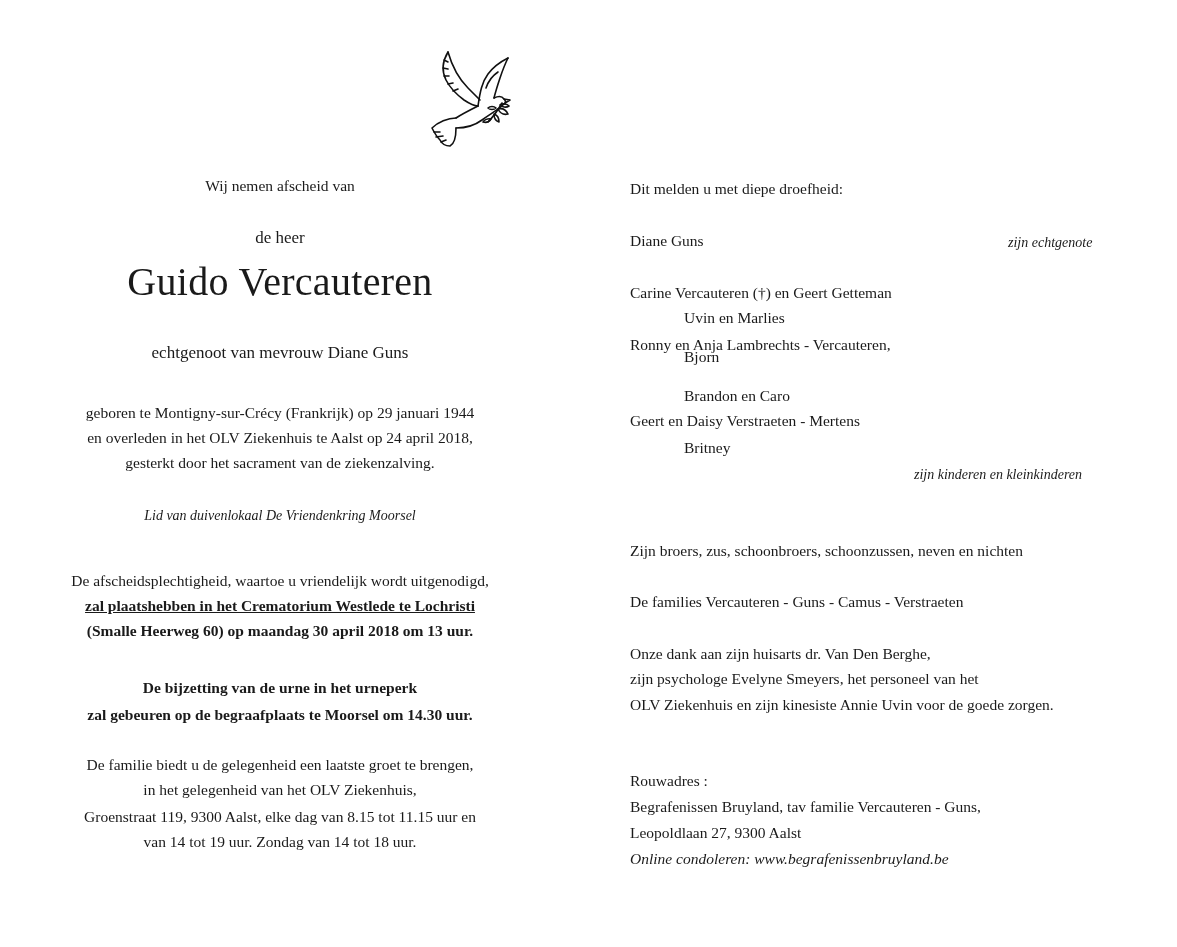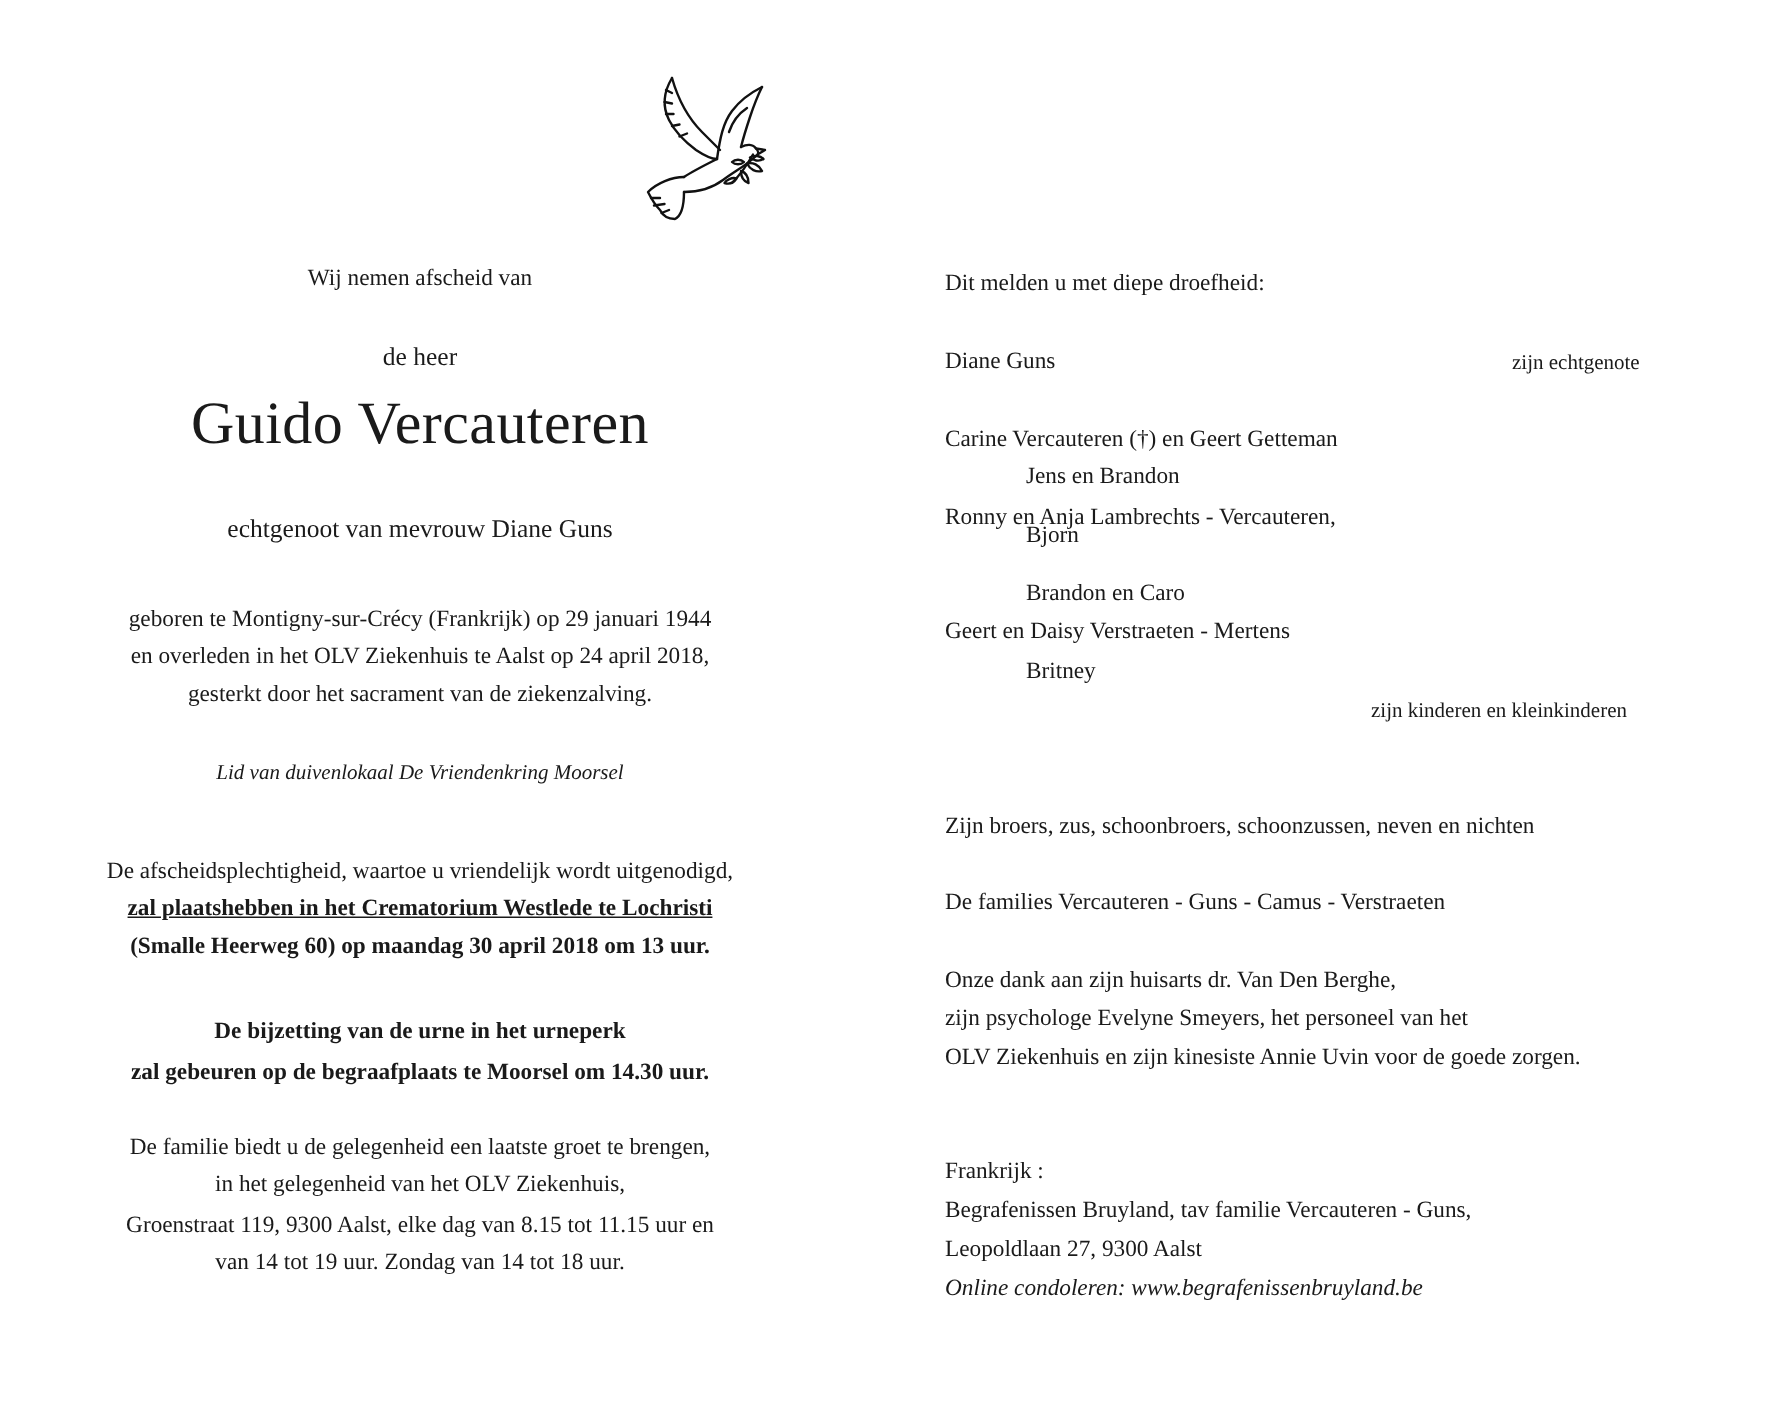--- a/index.html
+++ b/index.html
@@ -36,7 +36,7 @@
     .bold { font-weight: bold; }
     .r-line { position: absolute; left: 630px; font-size: 15.5px; white-space: nowrap; }
     .r-indent { position: absolute; left: 684px; font-size: 15.5px; white-space: nowrap; }
-    .r-role { position: absolute; font-size: 14px; white-space: nowrap; }
+    .r-role { position: absolute; font-size: 14px; font-style: italic; white-space: nowrap; }
   </style>
 </head>
 <body>

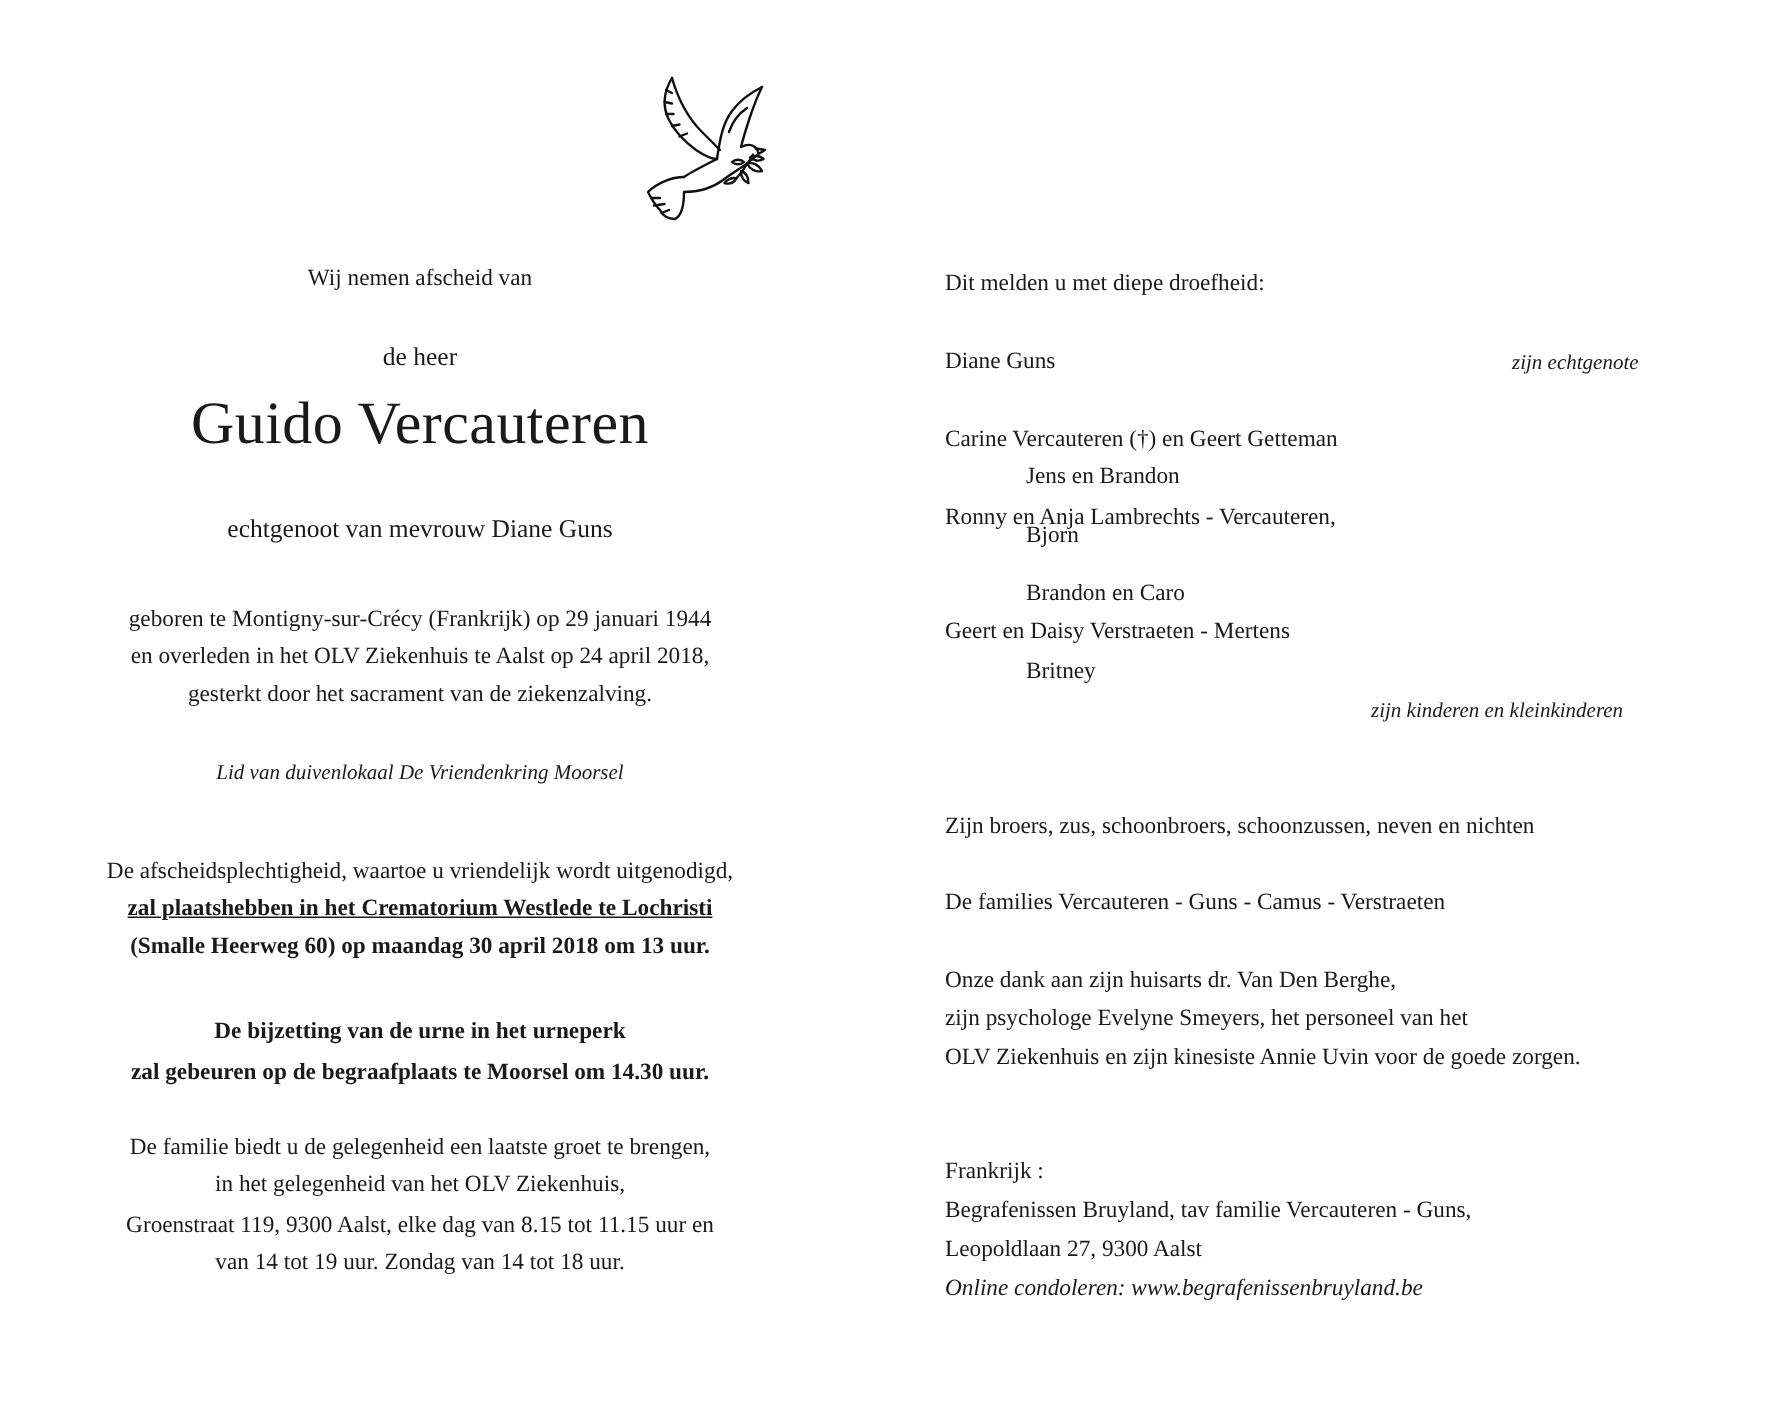--- a/index.html
+++ b/index.html
@@ -96,7 +96,7 @@
 <div class="r-role" style="top:235px; left:1008px;">zijn echtgenote</div>
 
 <div class="r-line" style="top:284px;">Carine Vercauteren (†) en Geert Getteman</div>
-<div class="r-indent" style="top:309px;">Jens en Brandon</div>
+<div class="r-indent" style="top:309px;">Uvin en Marlies</div>
 <div class="r-line" style="top:336px;">Ronny en Anja Lambrechts - Vercauteren,</div>
 <div class="r-indent" style="top:348px;">Bjorn</div>
 <div class="r-indent" style="top:387px;">Brandon en Caro</div>

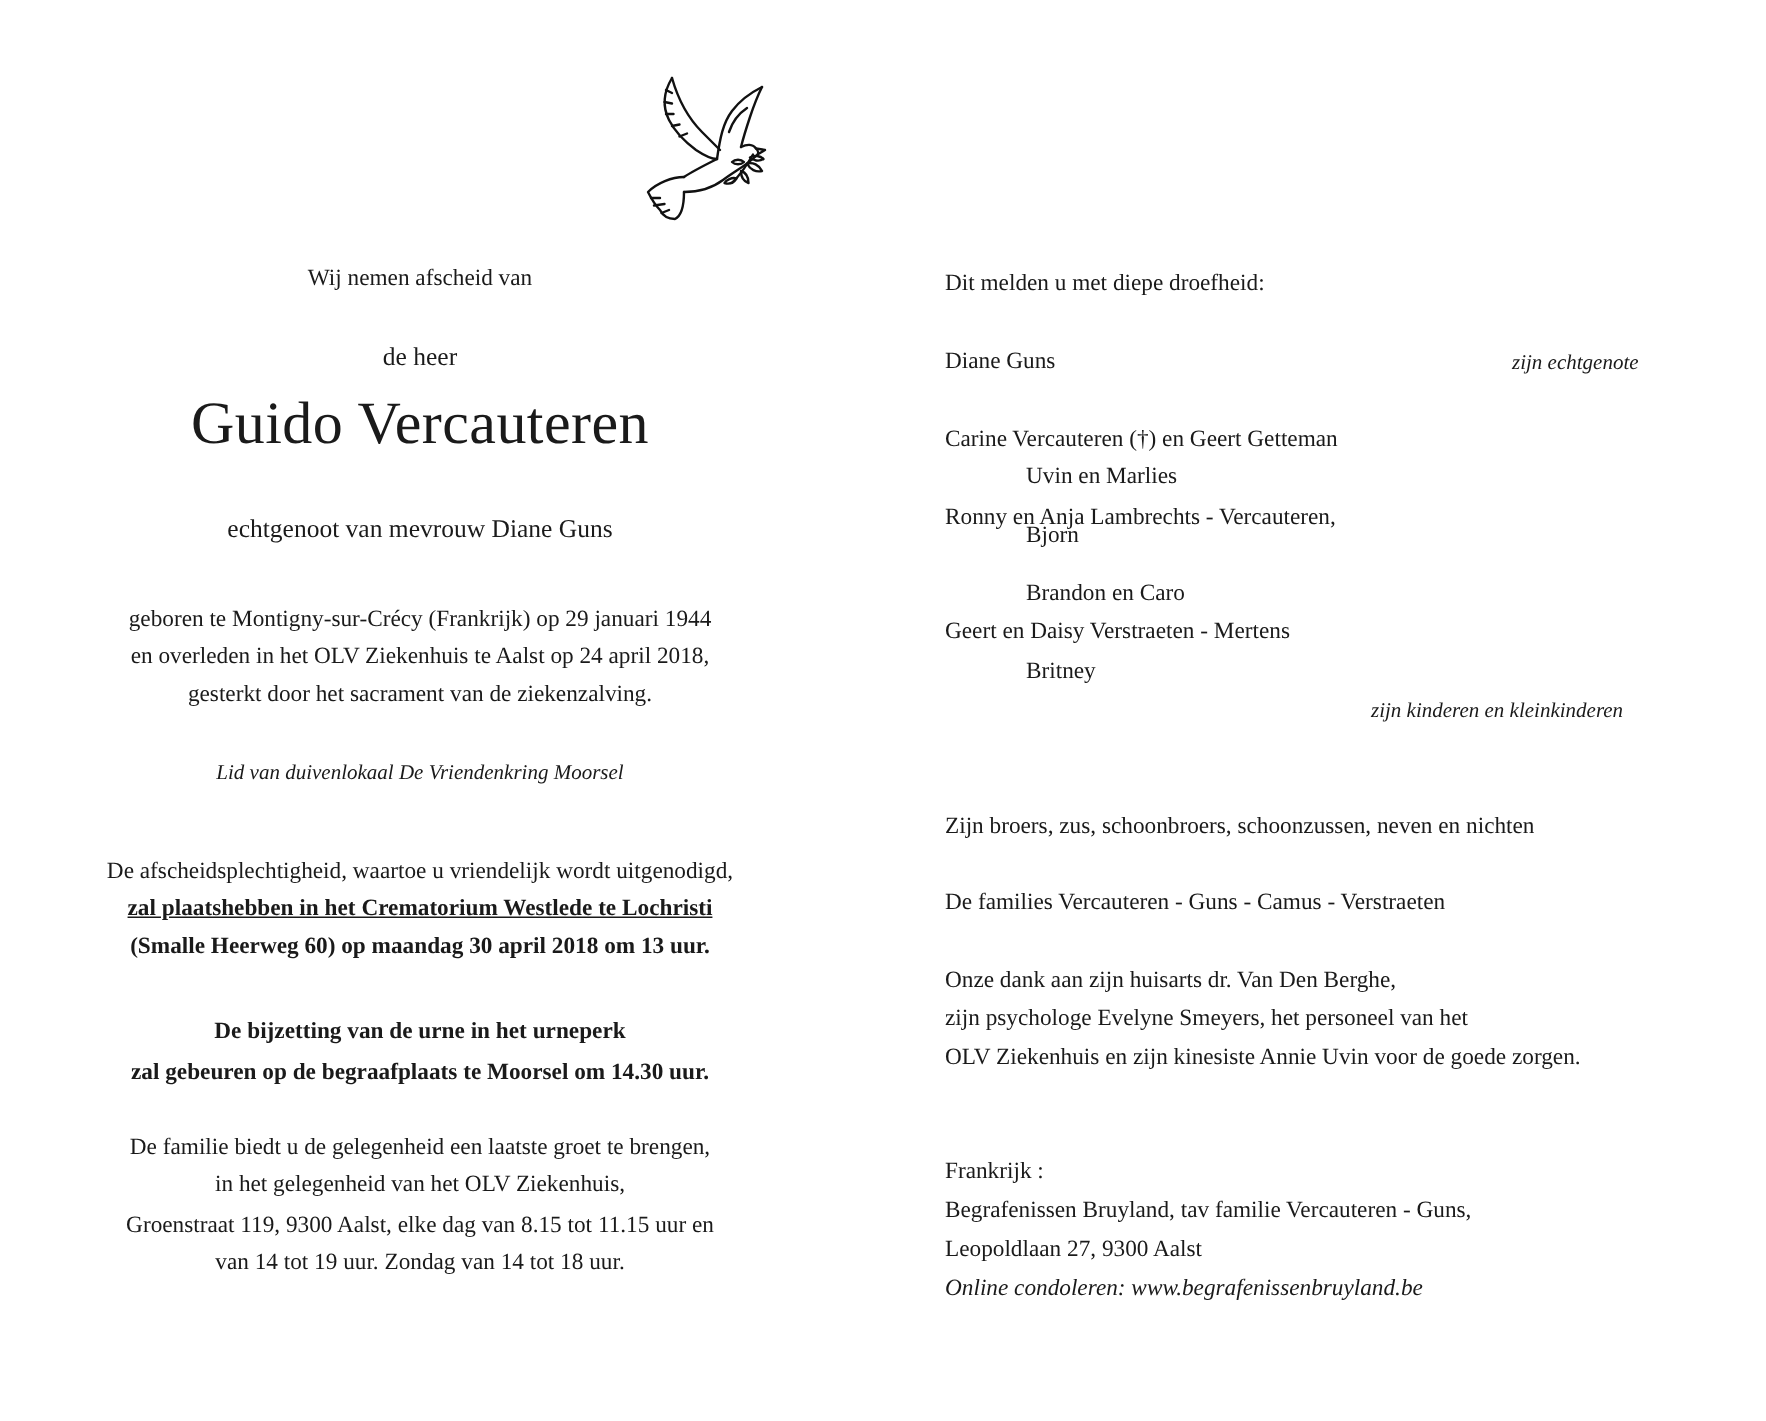--- a/index.html
+++ b/index.html
@@ -111,7 +111,7 @@
 <div class="r-line" style="top:670px;">zijn psychologe Evelyne Smeyers, het personeel van het</div>
 <div class="r-line" style="top:696px;">OLV Ziekenhuis en zijn kinesiste Annie Uvin voor de goede zorgen.</div>
 
-<div class="r-line" style="top:772px;">Frankrijk :</div>
+<div class="r-line" style="top:772px;">Rouwadres :</div>
 <div class="r-line" style="top:798px;">Begrafenissen Bruyland, tav familie Vercauteren - Guns,</div>
 <div class="r-line" style="top:824px;">Leopoldlaan 27, 9300 Aalst</div>
 <div class="r-line" style="top:850px;font-style:italic;">Online condoleren: www.begrafenissenbruyland.be</div>

